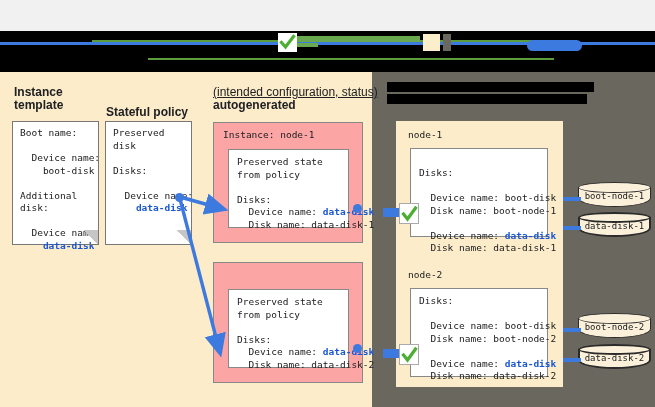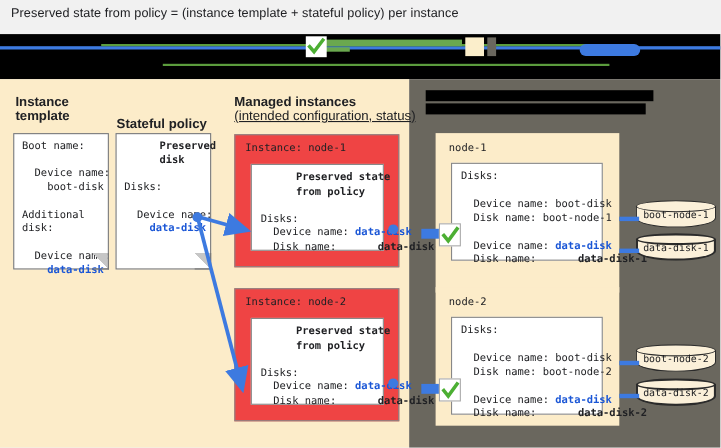--- a/index.html
+++ b/index.html
@@ -136,7 +136,6 @@
 
 <div id="root">
 
-  <div class="caption">Preserved state from policy = (instance template + stateful policy) per instance</div>
 
   <div class="legend-band">
     <div class="legend-blue-rule"></div>

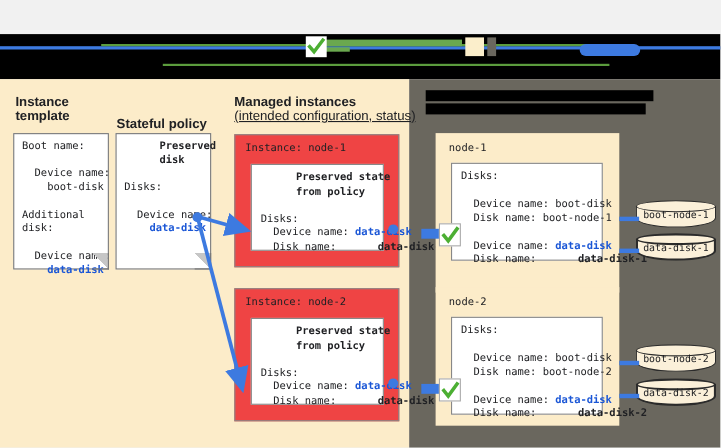--- a/index.html
+++ b/index.html
@@ -192,7 +192,6 @@
   </div>
 
   <div class="col-head" style="left:213px;top:86px;">
-    <div>Managed instances</div>
     <div class="sub">(intended configuration, status)</div>
   </div>
 

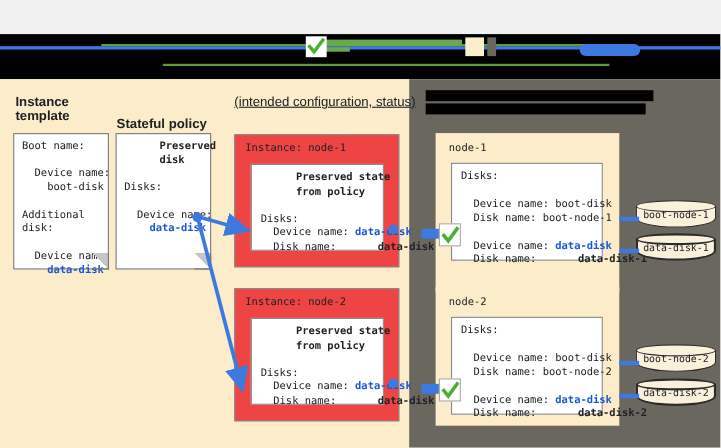--- a/index.html
+++ b/index.html
@@ -193,6 +193,7 @@
 
   <div class="col-head" style="left:213px;top:86px;">
     <div class="sub">(intended configuration, status)</div>
+    <div>autogenerated</div>
   </div>
 
   <div class="rbox" style="left:213px;top:122px;width:148px;height:119px;">

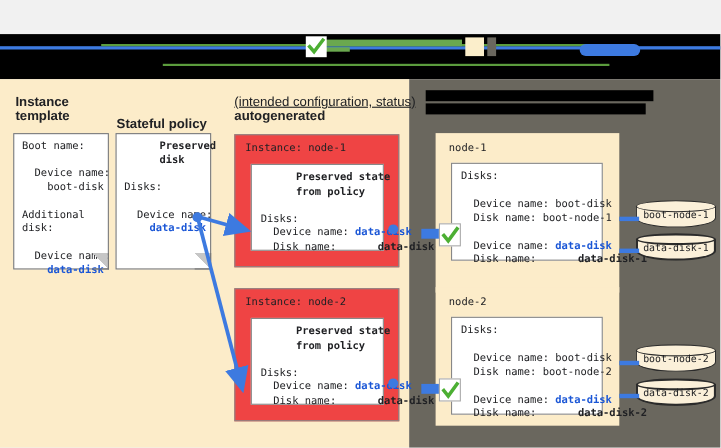--- a/index.html
+++ b/index.html
@@ -88,7 +88,7 @@
     font-family:"DejaVu Sans Mono","Liberation Mono",monospace;
     font-size:9.5px;color:#202124;line-height:12.5px;white-space:pre;
   }
-  .mono b{font-weight:bold;margin-left:32px;}
+  .mono b{font-weight:normal;}
   .blue{color:#1a56d6;font-weight:bold;}
 
   

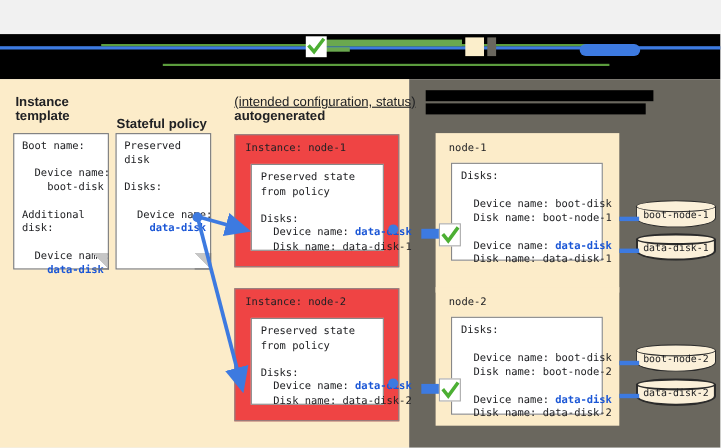--- a/index.html
+++ b/index.html
@@ -92,7 +92,7 @@
   .blue{color:#1a56d6;font-weight:bold;}
 
   
-  .rbox{position:absolute;background:#ef4444;border:1px solid #888;}
+  .rbox{position:absolute;background:#fca5a5;border:1px solid #888;}
   .innerbox{position:absolute;background:#ffffff;border:1px solid #888;}
 
   

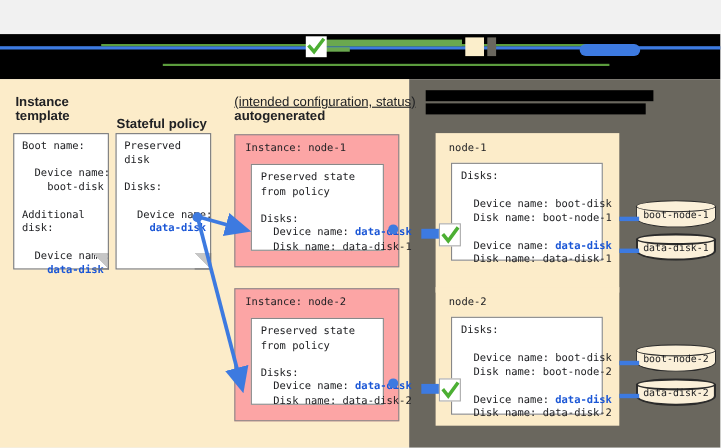--- a/index.html
+++ b/index.html
@@ -226,7 +226,7 @@
   <div class="node-card" style="left:396px;top:121px;width:167px;height:145px;">
     <div class="mono" style="position:absolute;left:12px;top:8px;">node-1</div>
     <div class="innerbox" style="left:14px;top:27px;width:136px;height:87px;">
-      <div class="mono" style="position:absolute;left:8px;top:6px;"><span>Disks:</span>
+      <div class="mono" style="position:absolute;left:8px;top:18px;"><span>Disks:</span>
 <span></span>
 <span><span>  Device name: </span><span>boot-disk</span></span>
 <span><span>  Disk name: </span><span>boot-node-1</span></span>

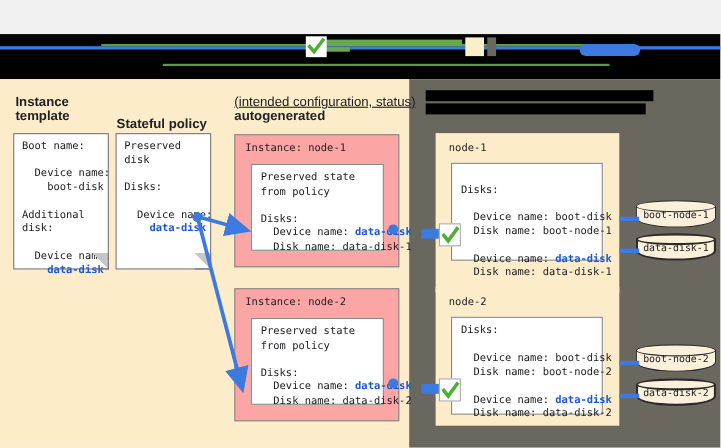--- a/index.html
+++ b/index.html
@@ -209,7 +209,6 @@
   </div>
 
   <div class="rbox" style="left:213px;top:262px;width:148px;height:119px;">
-    <div class="mono" style="position:absolute;left:9px;top:6px;">Instance: node-2</div>
     <div class="innerbox" style="left:14px;top:26px;width:119px;height:77px;">
       <div class="mono" style="position:absolute;left:8px;top:6px;"><b><span>Preserved state</span></b>
 <b><span>from policy</span></b>

